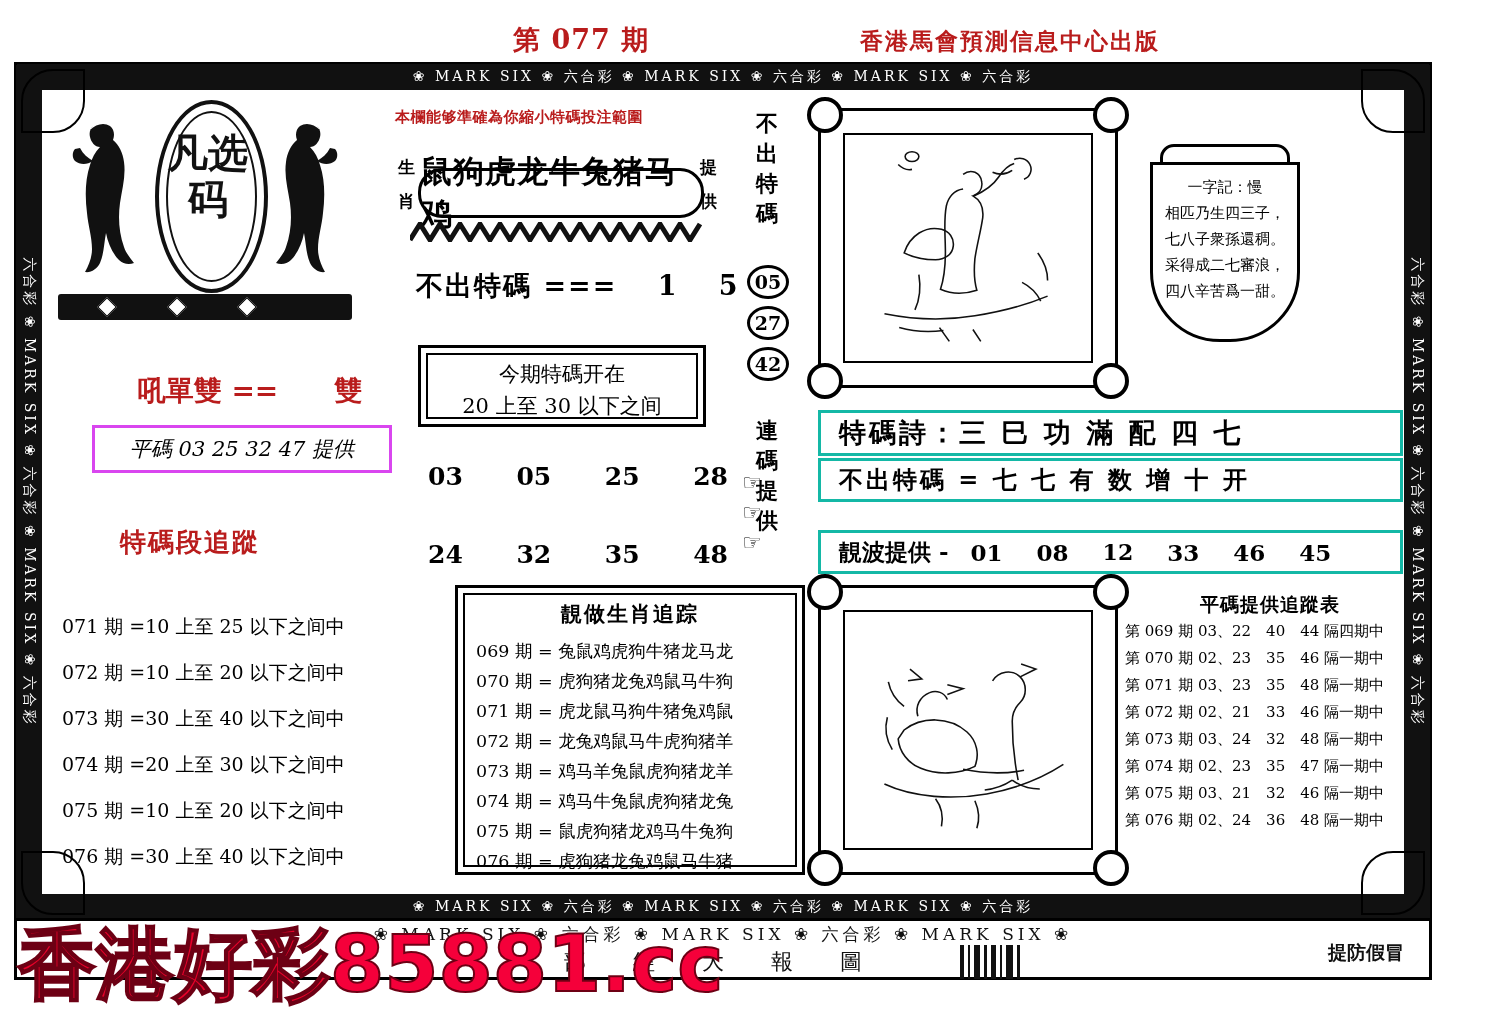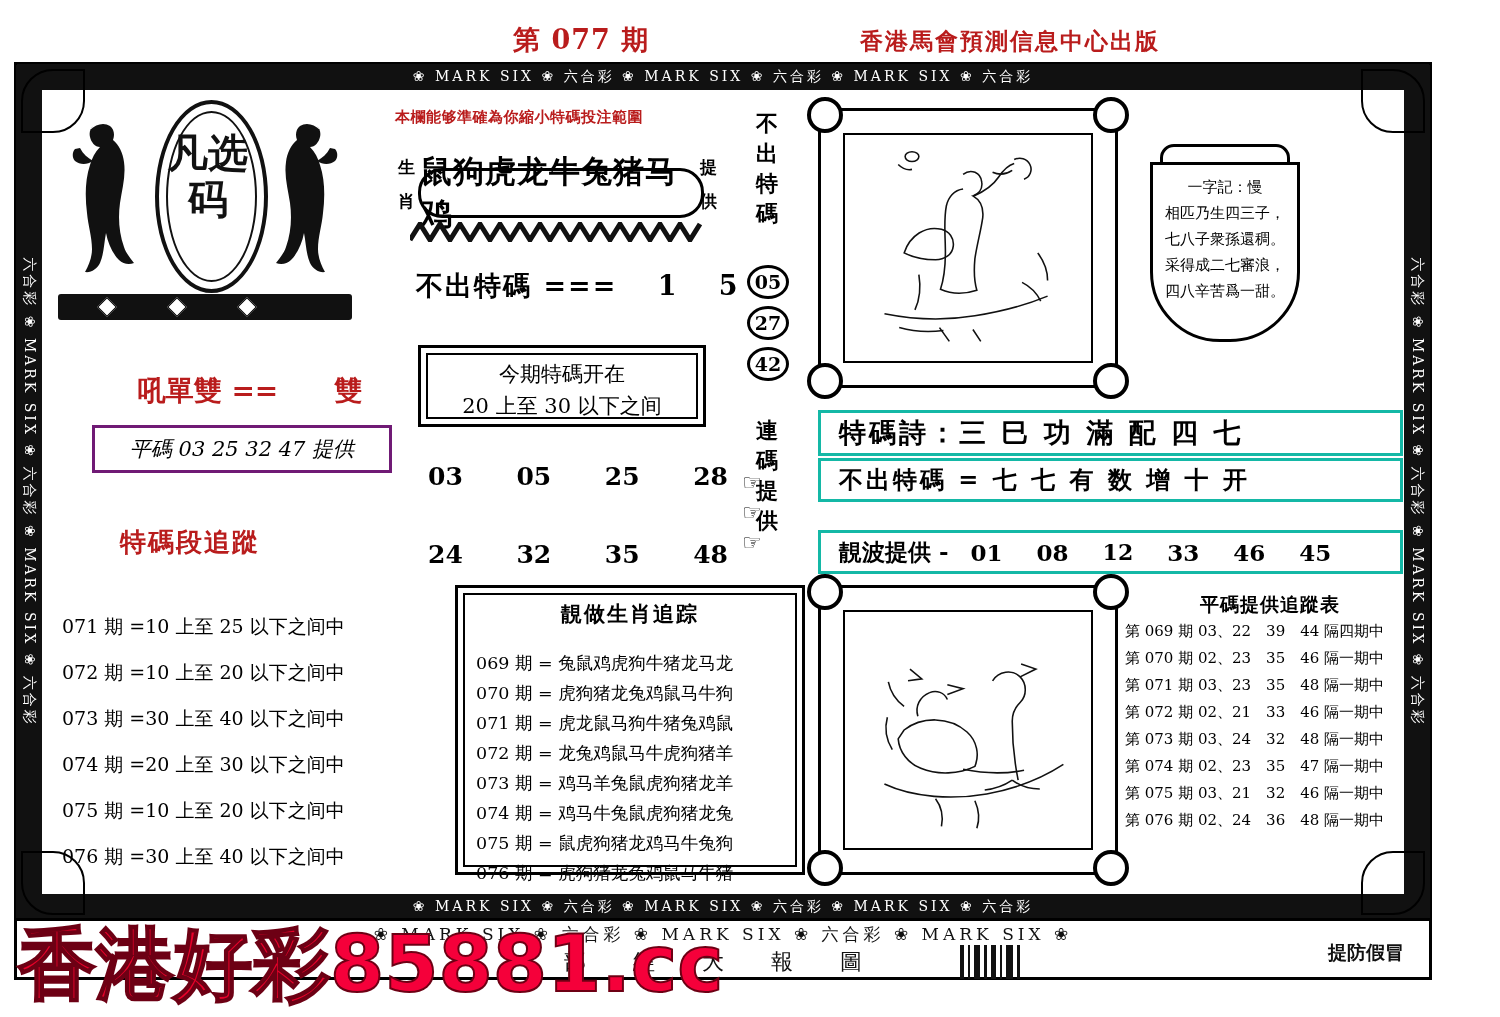--- a/index.html
+++ b/index.html
@@ -47,7 +47,7 @@
   .center{text-align:center;}
 
   .oddeven{position:absolute;left:105px;top:372px;width:290px;font-family:"DejaVu Serif",serif;font-size:28px;font-weight:bold;}
-  .flatbox{position:absolute;left:92px;top:425px;width:300px;height:48px;border:3px solid #701a75;box-sizing:border-box;display:flex;align-items:center;justify-content:center;}
+  .flatbox{position:absolute;left:92px;top:425px;width:300px;height:48px;border:3px solid #d946ef;box-sizing:border-box;display:flex;align-items:center;justify-content:center;}
   .flatbox span{font-family:"DejaVu Serif",serif;font-size:21px;font-style:italic;}
 
   .track-title{position:absolute;left:120px;top:525px;font-family:"DejaVu Serif",serif;font-size:26px;font-weight:bold;letter-spacing:2px;}

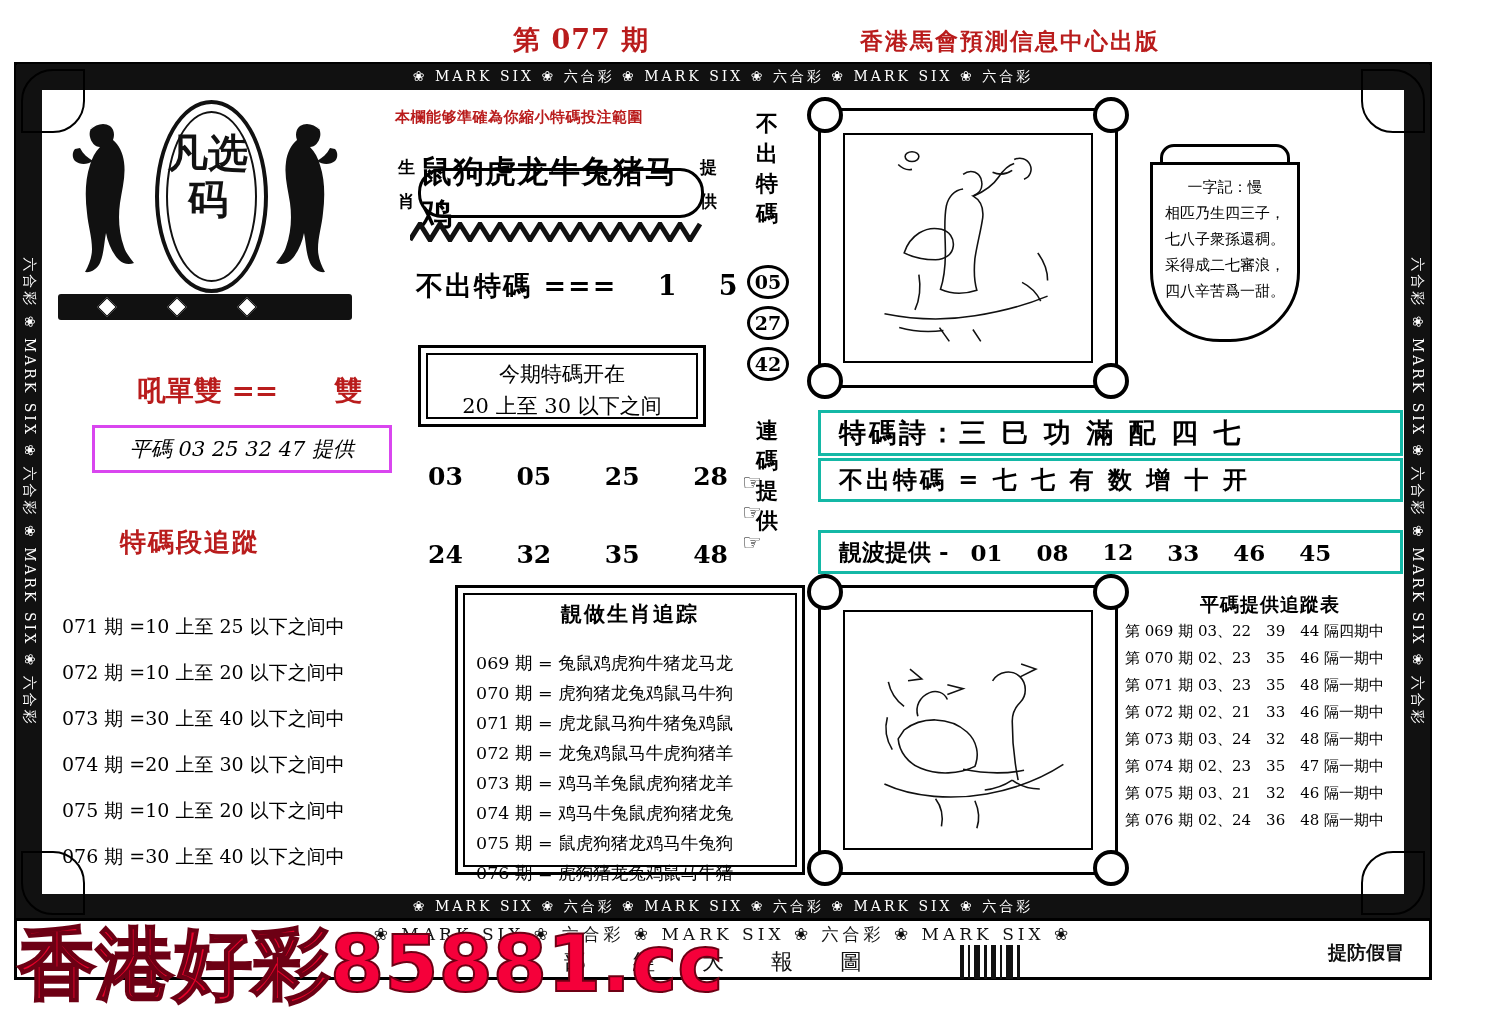--- a/index.html
+++ b/index.html
@@ -339,7 +339,7 @@
 
   <div class="ptable">
     <h5>平碼提供追蹤表</h5>
-    <div>第 069 期 03、22　39　44 隔四期中</div>
+    <div>第 069 期 03、22　40　44 隔四期中</div>
     <div>第 070 期 02、23　35　46 隔一期中</div>
     <div>第 071 期 03、23　35　48 隔一期中</div>
     <div>第 072 期 02、21　33　46 隔一期中</div>

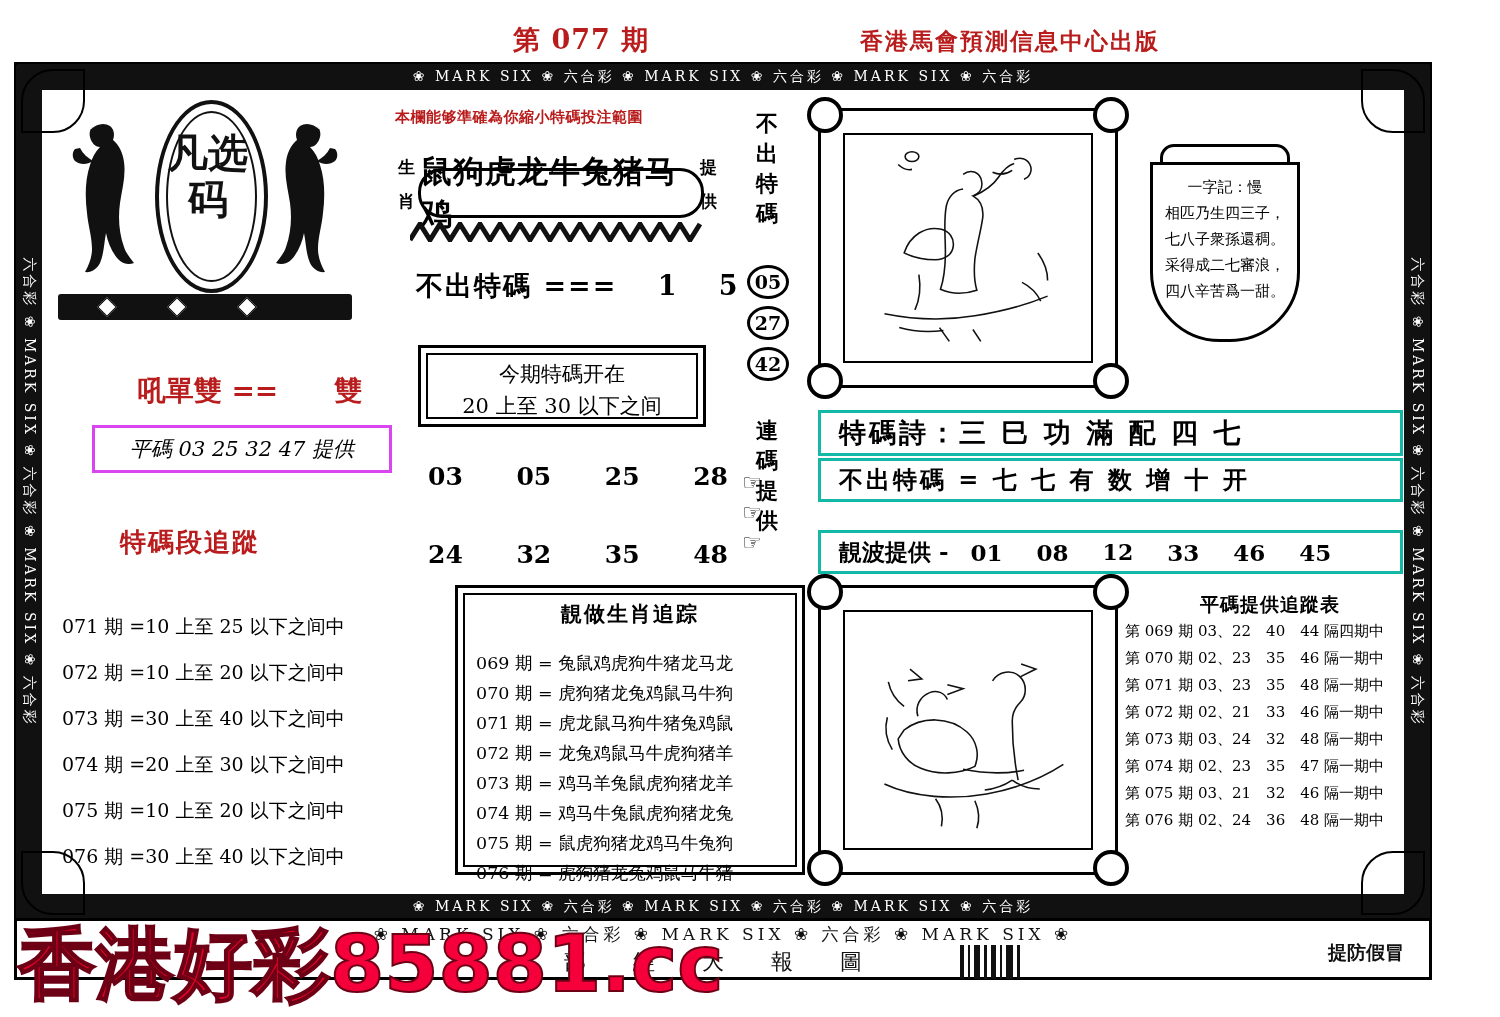--- a/index.html
+++ b/index.html
@@ -74,7 +74,7 @@
   .zbox{position:absolute;left:455px;top:585px;width:350px;height:290px;border:3px solid #000;box-sizing:border-box;background:#fff;}
   .zbox:after{content:"";position:absolute;left:5px;top:5px;right:5px;bottom:5px;border:2px solid #000;pointer-events:none;}
   .zbox h4{margin:0;position:absolute;left:0;top:12px;width:100%;text-align:center;font-family:"DejaVu Serif",serif;font-size:21px;font-weight:bold;letter-spacing:2px;}
-  .zbox ul{list-style:none;margin:0;padding:0;position:absolute;left:18px;top:60px;right:10px;}
+  .zbox ul{list-style:none;margin:0;padding:0;position:absolute;left:18px;top:48px;right:10px;}
   .zbox li{font-family:"DejaVu Serif",serif;font-size:17.5px;line-height:30px;white-space:nowrap;}
 
   

